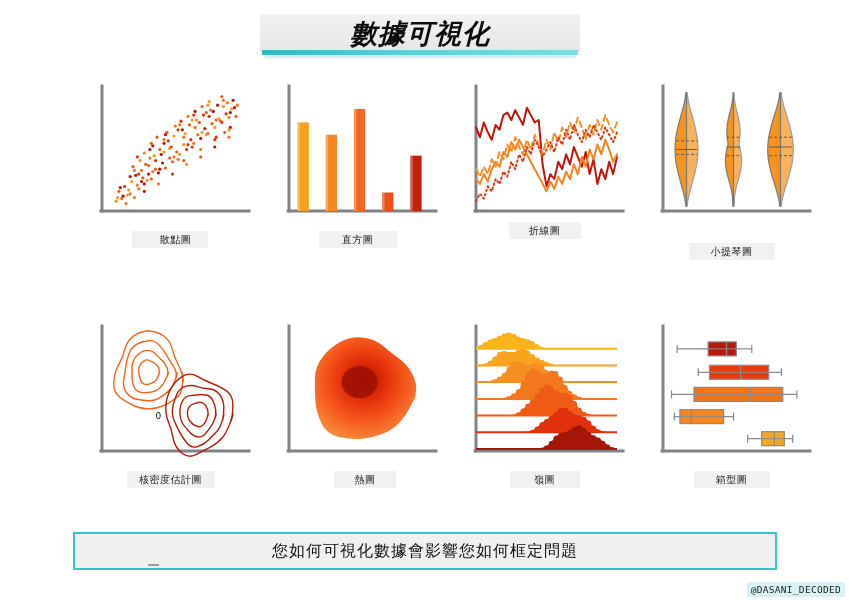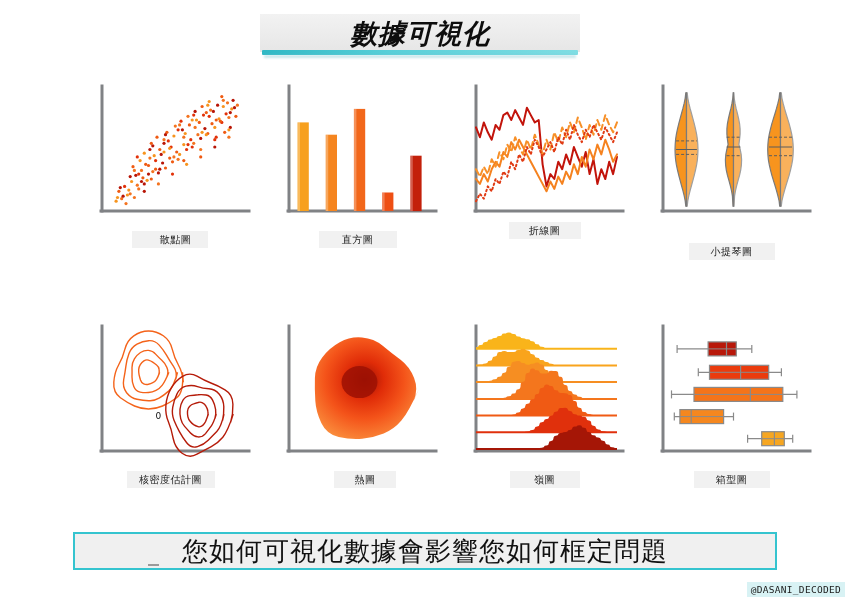--- a/index.html
+++ b/index.html
@@ -76,7 +76,7 @@
     display: flex; align-items: center; justify-content: center;
   }
   #bottom-banner-text {
-    font-size: 26px;
+    font-size: 16px;
     color: #111;
     letter-spacing: 1px;
     white-space: nowrap;

